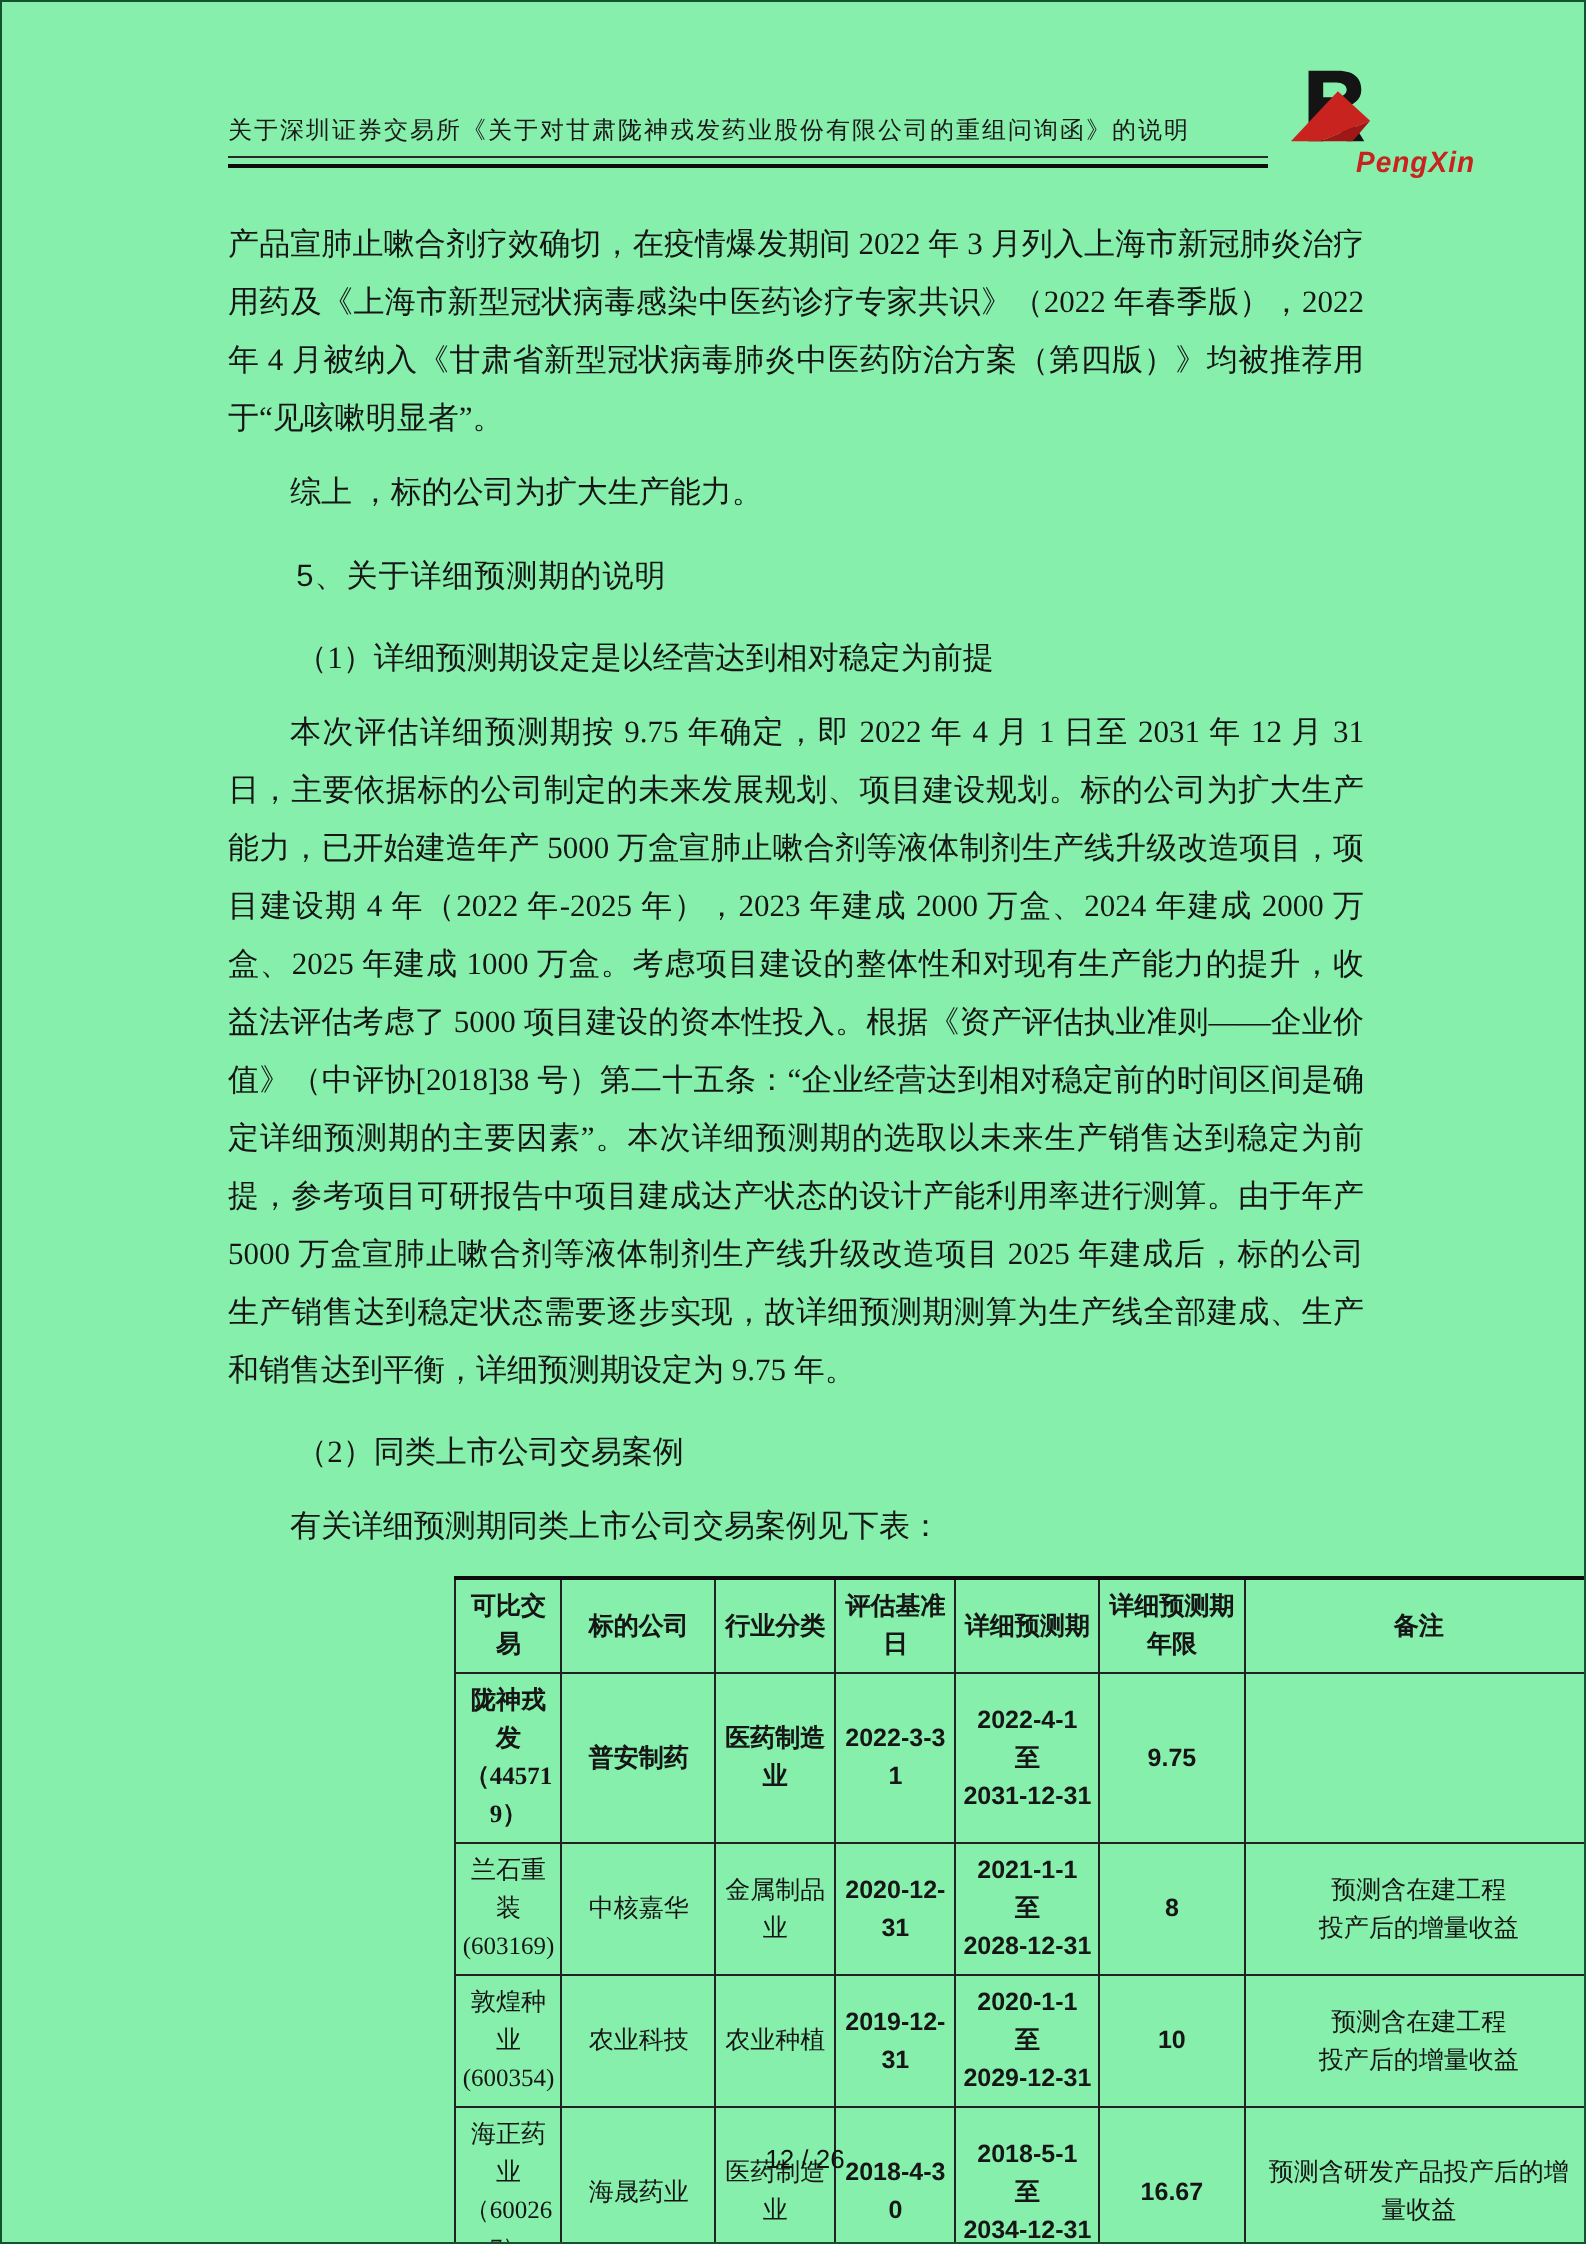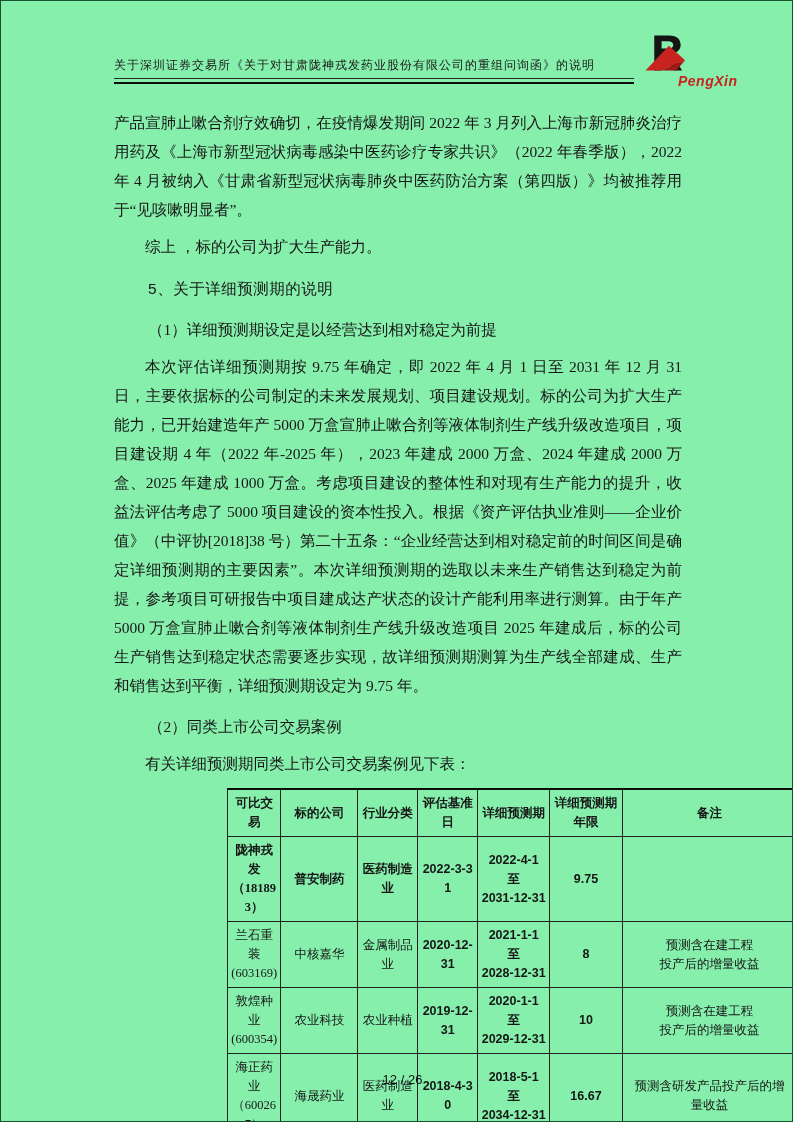--- a/index.html
+++ b/index.html
@@ -166,7 +166,7 @@
       <tbody id="table-body">
           <tr class="bold-row">
             <td>陇神戎发
-（181893）</td>
+（445719）</td>
             <td>普安制药</td>
             <td>医药制造业</td>
             <td class="num">2022-3-31</td>

